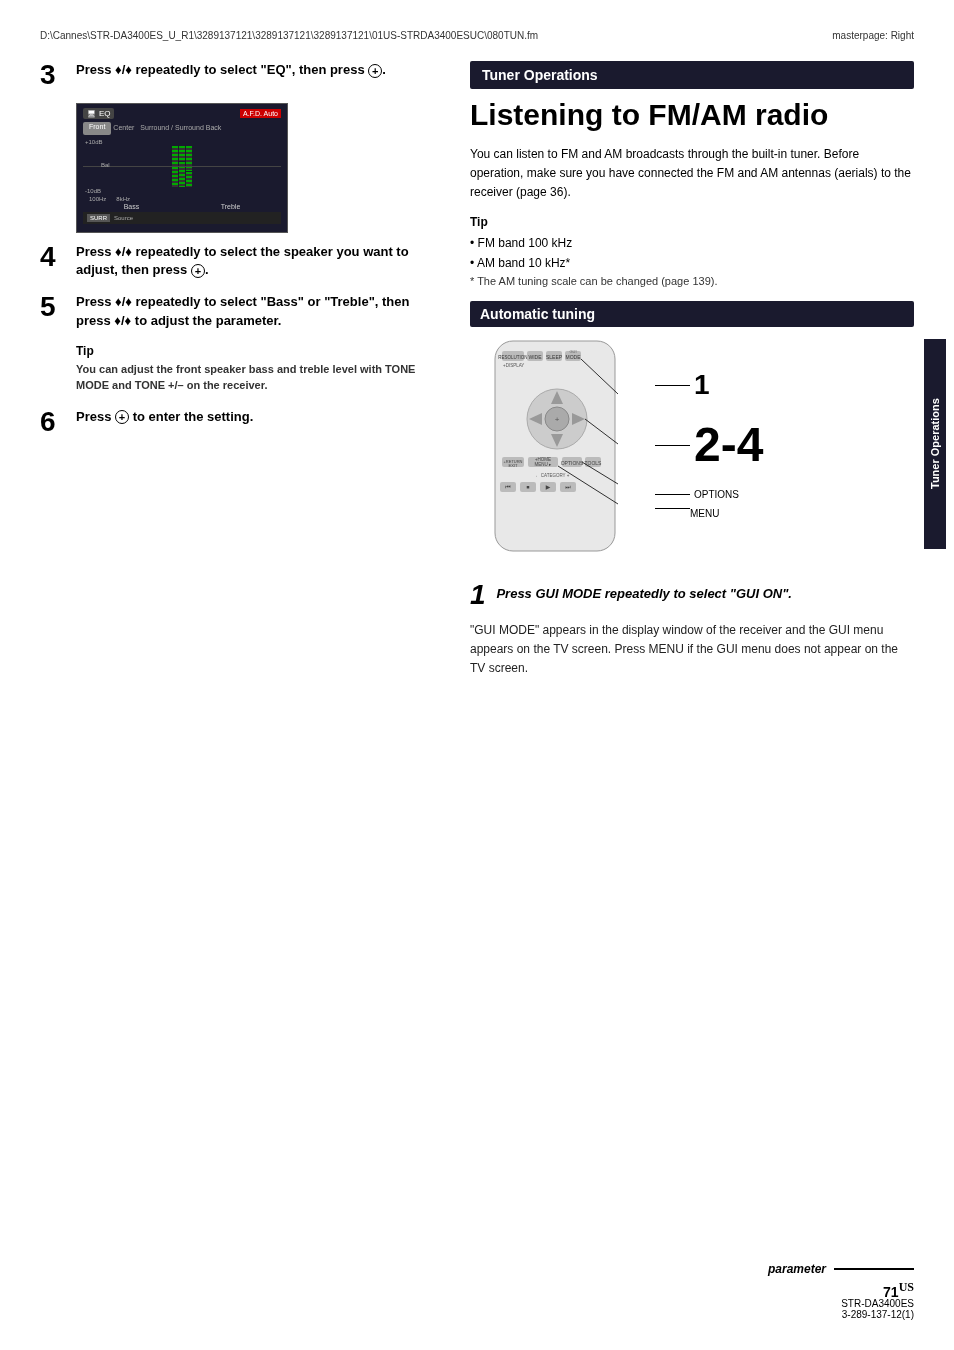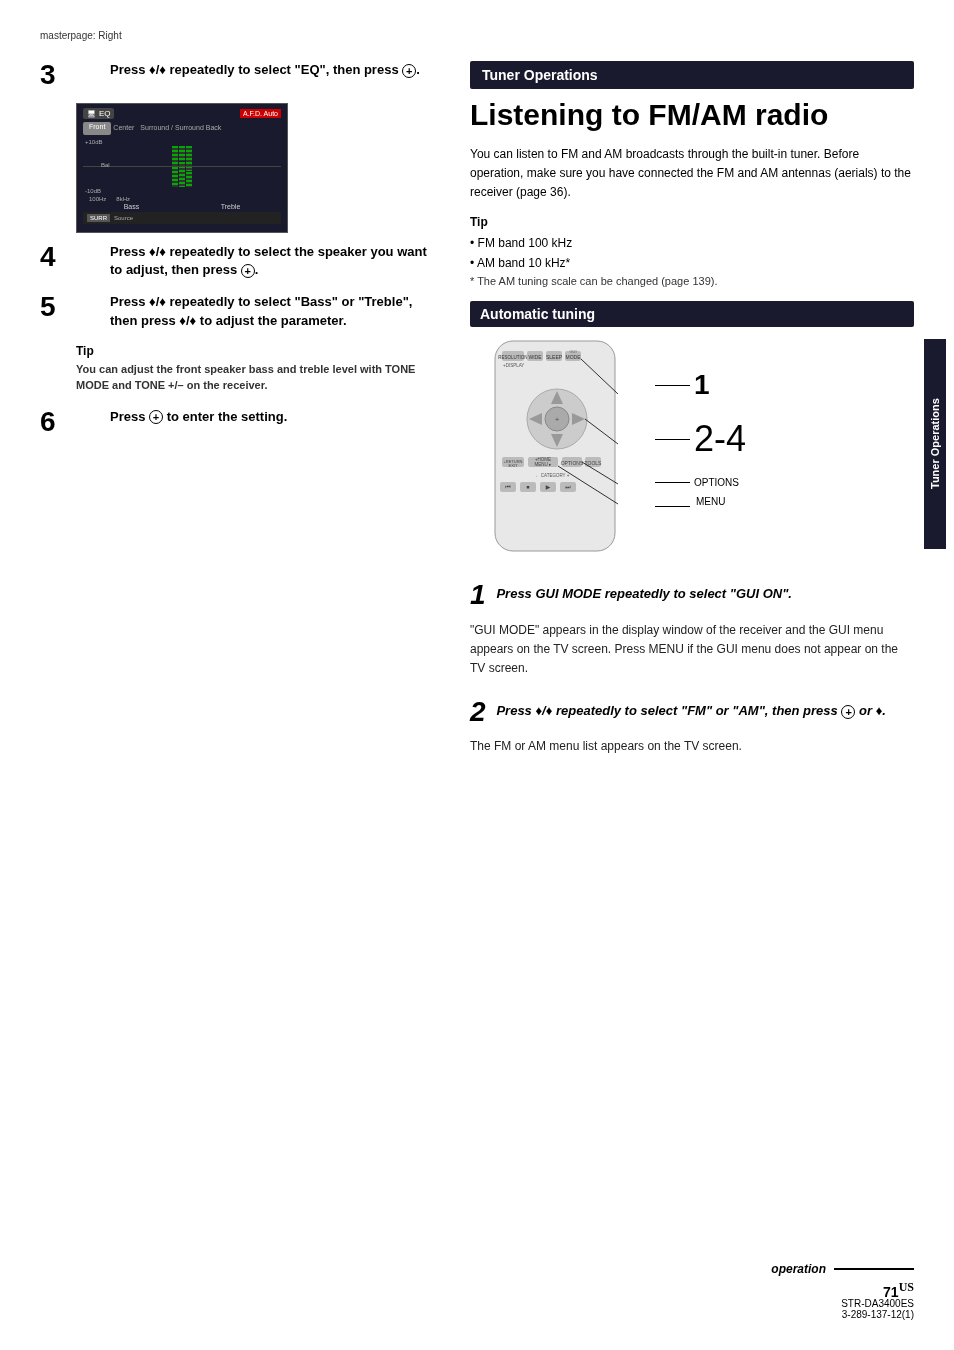--- a/index.html
+++ b/index.html
@@ -273,6 +273,7 @@
 <div class="page-container">
 
   <div class="top-meta">
+    <span>D:\Cannes\STR-DA3400ES_U_R1\3289137121\3289137121\3289137121\01US-STRDA3400ESUC\080TUN.fm</span>
     <span>masterpage: Right</span>
   </div>
 

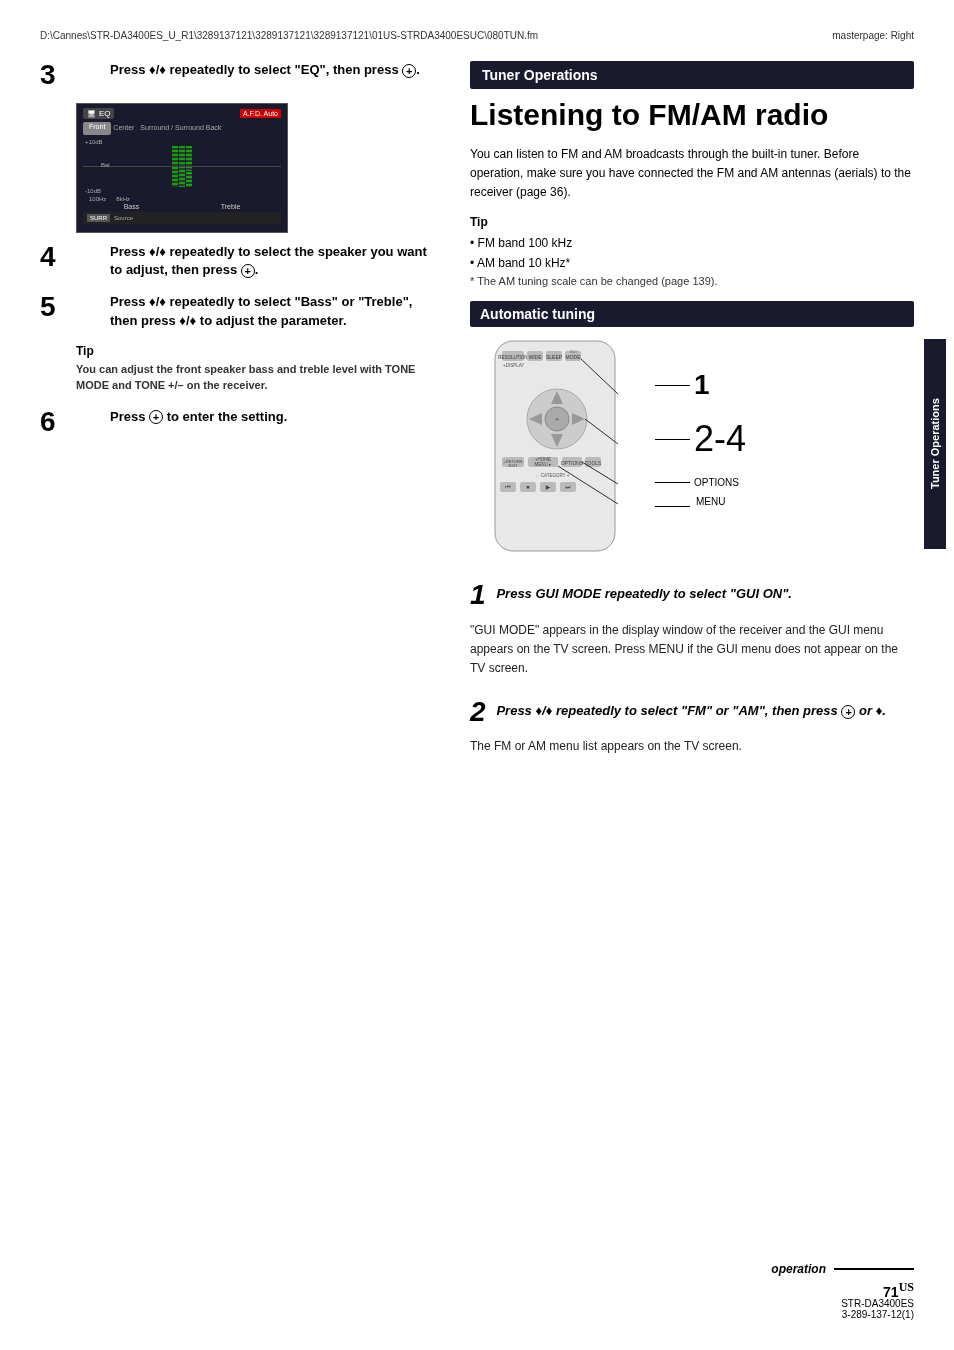--- a/index.html
+++ b/index.html
@@ -62,7 +62,6 @@
 
     .step-content {
       flex: 1;
-      margin-left: 34px;
     }
 
     .step-title {

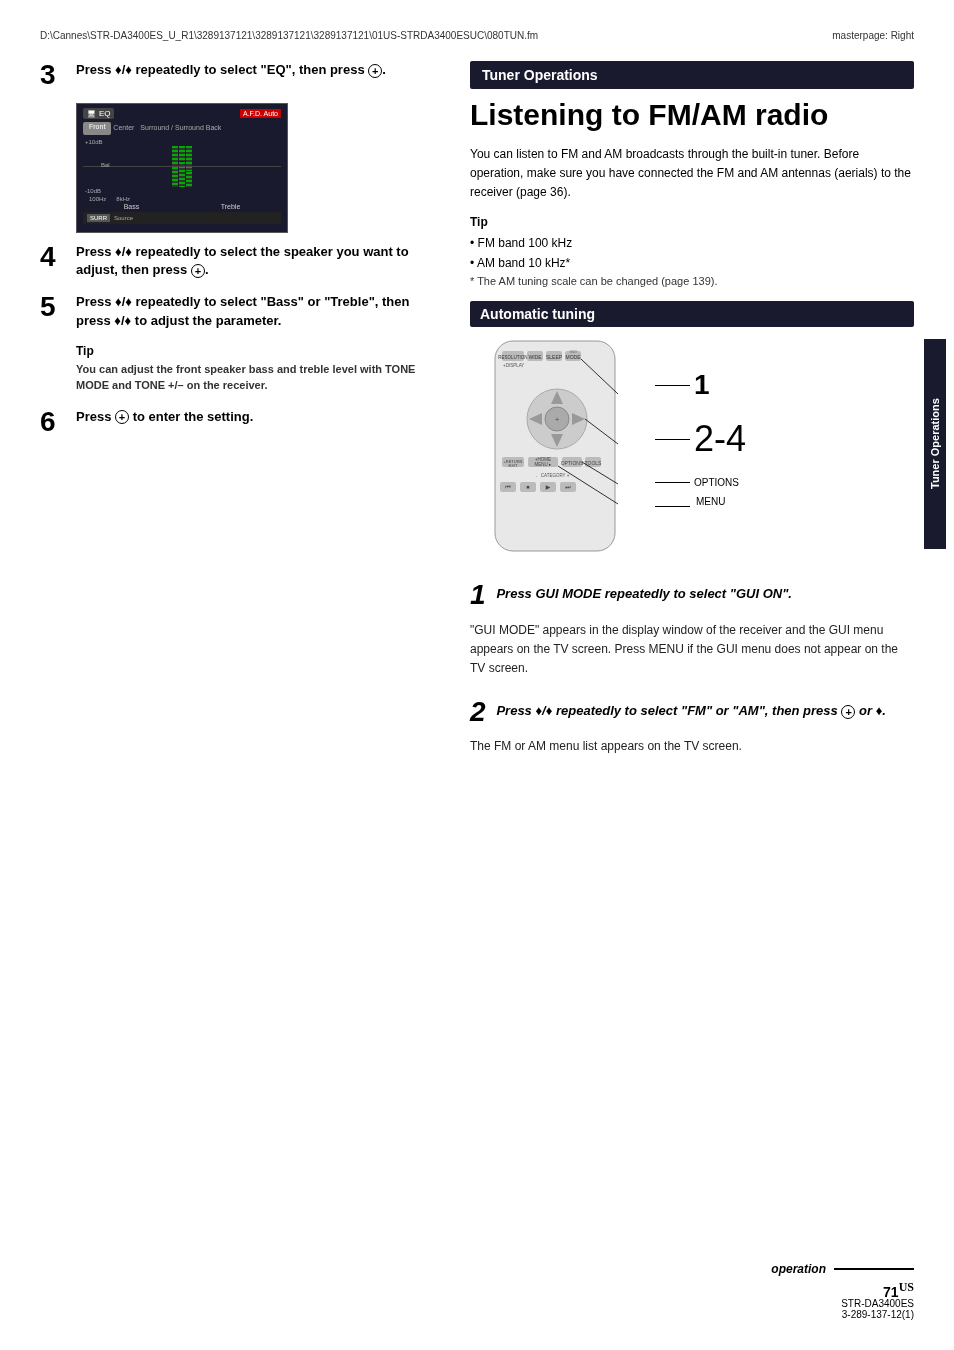--- a/index.html
+++ b/index.html
@@ -475,7 +475,7 @@
           </div>
           <div style="display:flex;align-items:center;gap:4px;margin-bottom:20px;">
             <div style="width:35px;height:1px;background:#000;"></div>
-            <span style="font-size:36px;font-weight:normal;line-height:1;">2-4</span>
+            <span style="font-size:48px;font-weight:bold;line-height:1;">2-4</span>
           </div>
           <div style="display:flex;align-items:center;gap:4px;margin-bottom:8px;">
             <div style="width:35px;height:1px;background:#000;"></div>

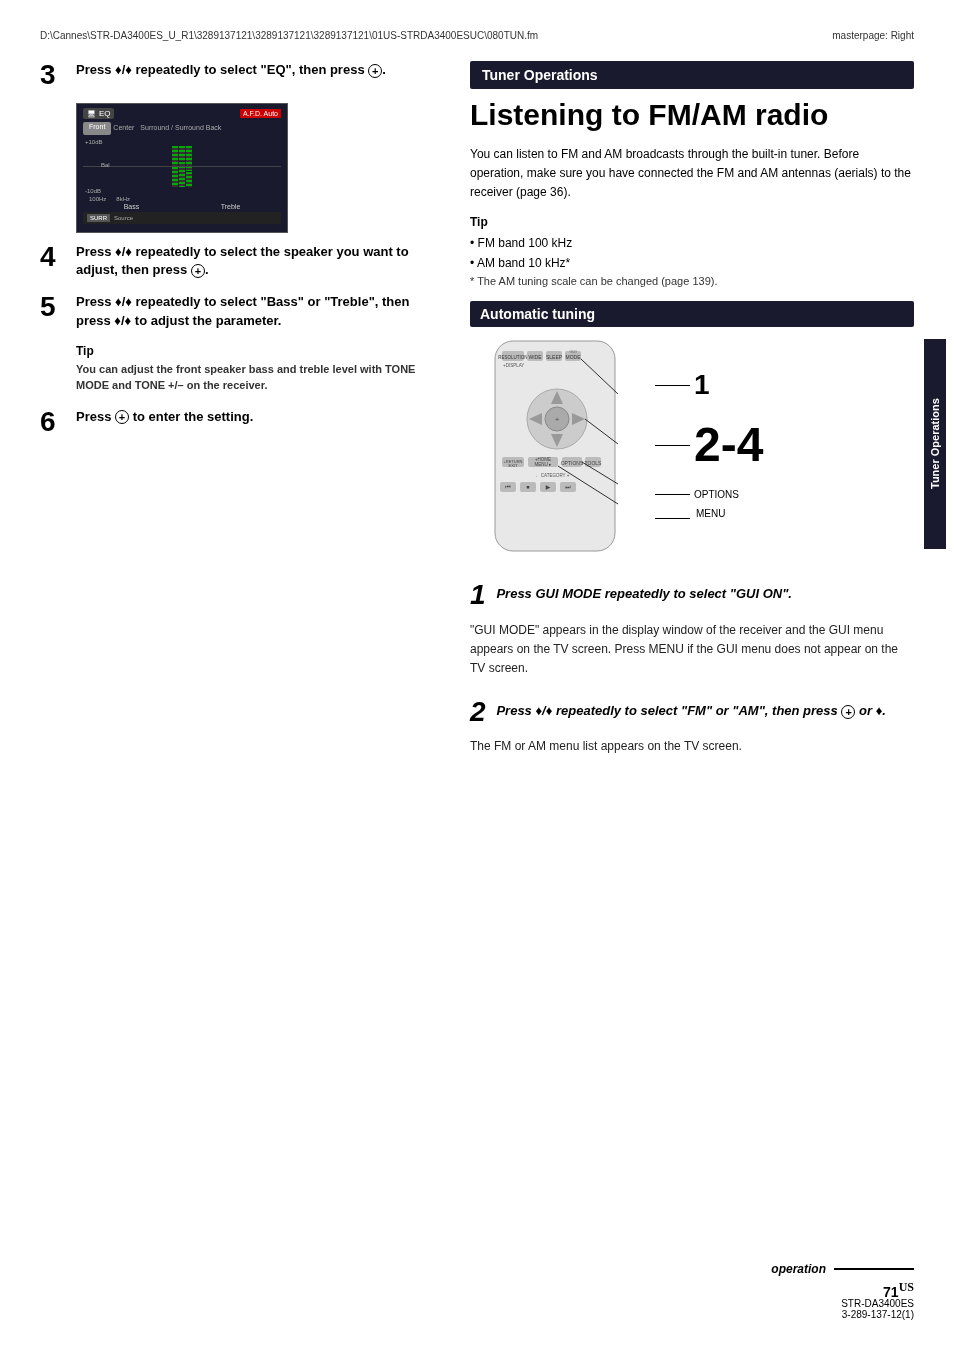--- a/index.html
+++ b/index.html
@@ -481,7 +481,7 @@
             <div style="width:35px;height:1px;background:#000;"></div>
             <span style="font-size:10px;">OPTIONS</span>
           </div>
-          <div style="display:flex;align-items:flex-end;gap:6px;">
+          <div style="display:flex;align-items:flex-start;gap:0;">
             <div style="width:35px;height:1px;background:#000;"></div>
             <span style="font-size:10px;">MENU</span>
           </div>

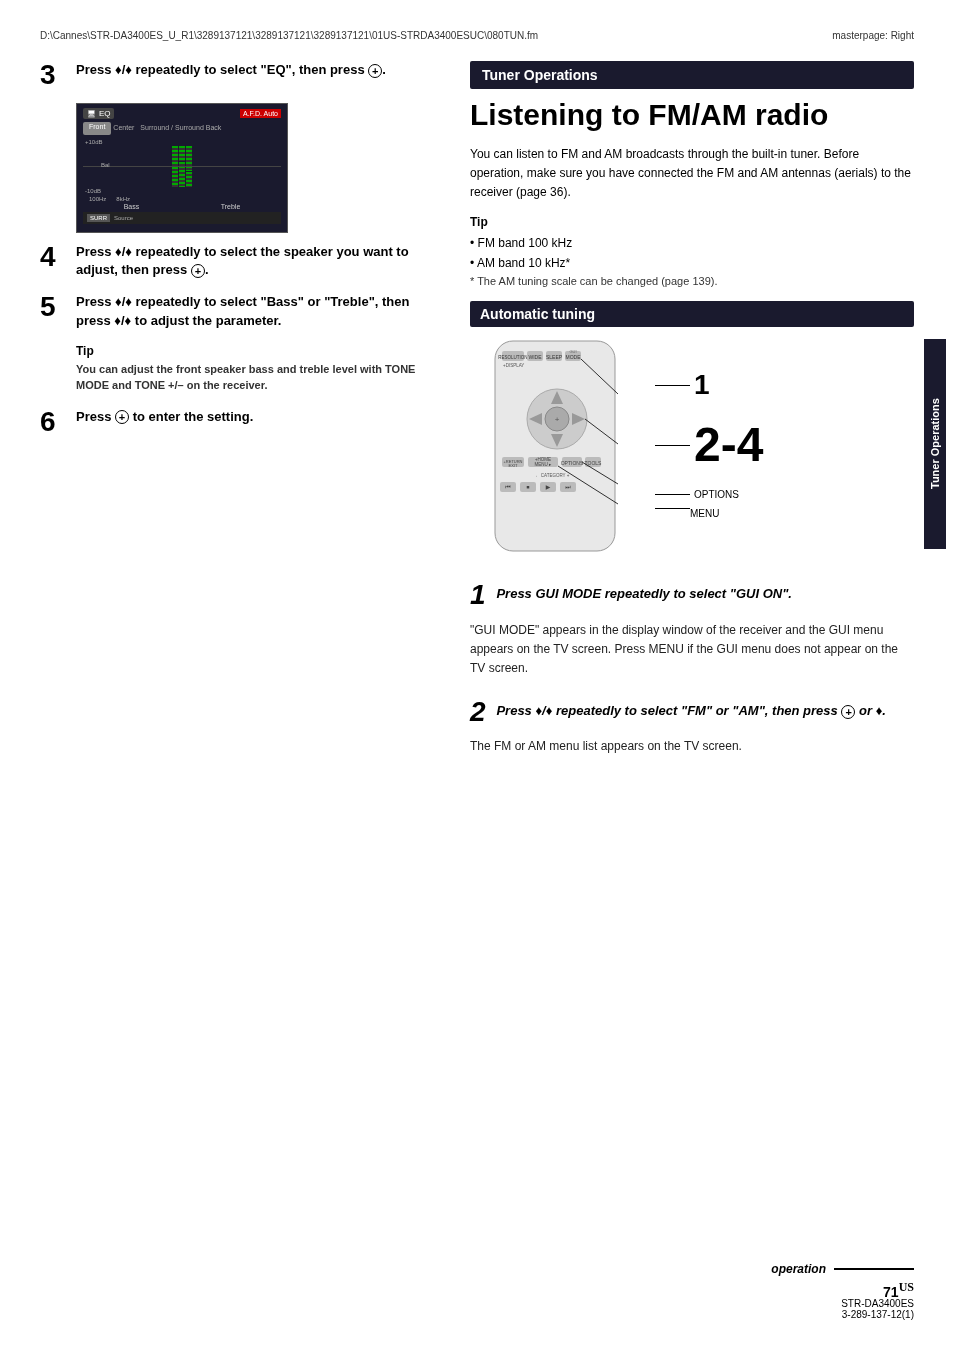--- a/index.html
+++ b/index.html
@@ -500,13 +500,6 @@
           <div class="right-step-body">"GUI MODE" appears in the display window of the receiver and the GUI menu appears on the TV screen. Press MENU if the GUI menu does not appear on the TV screen.</div>
         </div>
 
-        <div class="right-step">
-          <div class="right-step-header">
-            <span style="font-size:28px;font-weight:bold;vertical-align:middle;">2</span>
-            &nbsp; <span>Press <b>♦/♦</b> repeatedly to select "FM" or "AM", then press <span class="circle-plus">+</span> or <b>♦</b>.</span>
-          </div>
-          <div class="right-step-body">The FM or AM menu list appears on the TV screen.</div>
-        </div>
 
       </div>
 

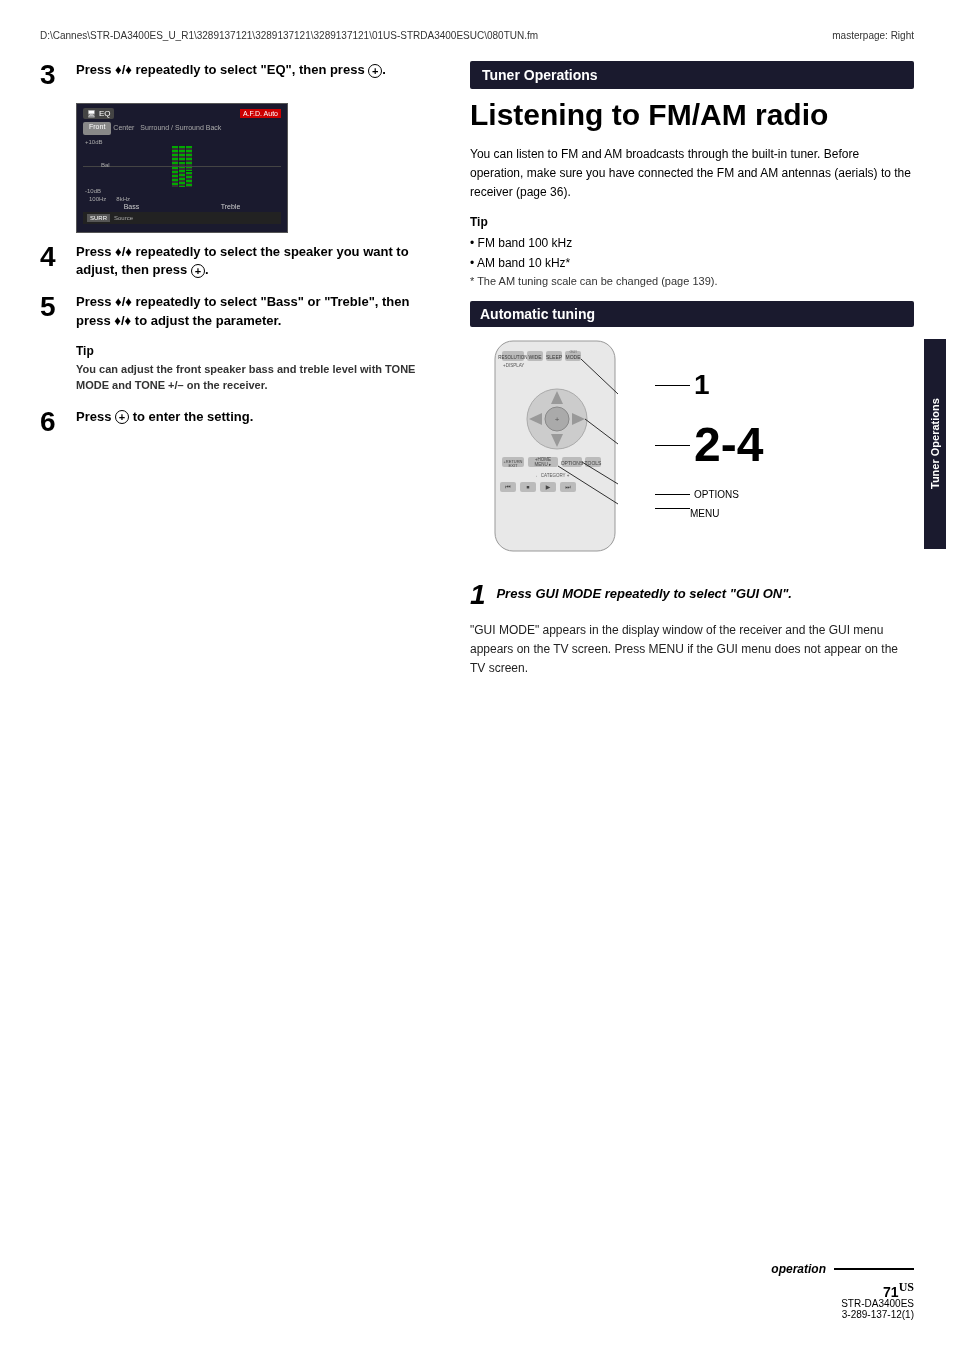--- a/index.html
+++ b/index.html
@@ -508,7 +508,7 @@
 
   <div style="position:absolute;bottom:50px;right:40px;text-align:right;">
     <div style="display:flex;align-items:center;gap:8px;justify-content:flex-end;margin-bottom:4px;">
-      <span style="font-style:italic;font-size:12px;font-weight:bold;">operation</span>
+      <span style="font-style:italic;font-size:12px;font-weight:bold;">parameter</span>
       <div style="width:80px;height:2px;background:#000;"></div>
     </div>
     <div style="font-size:14px;font-weight:bold;">

